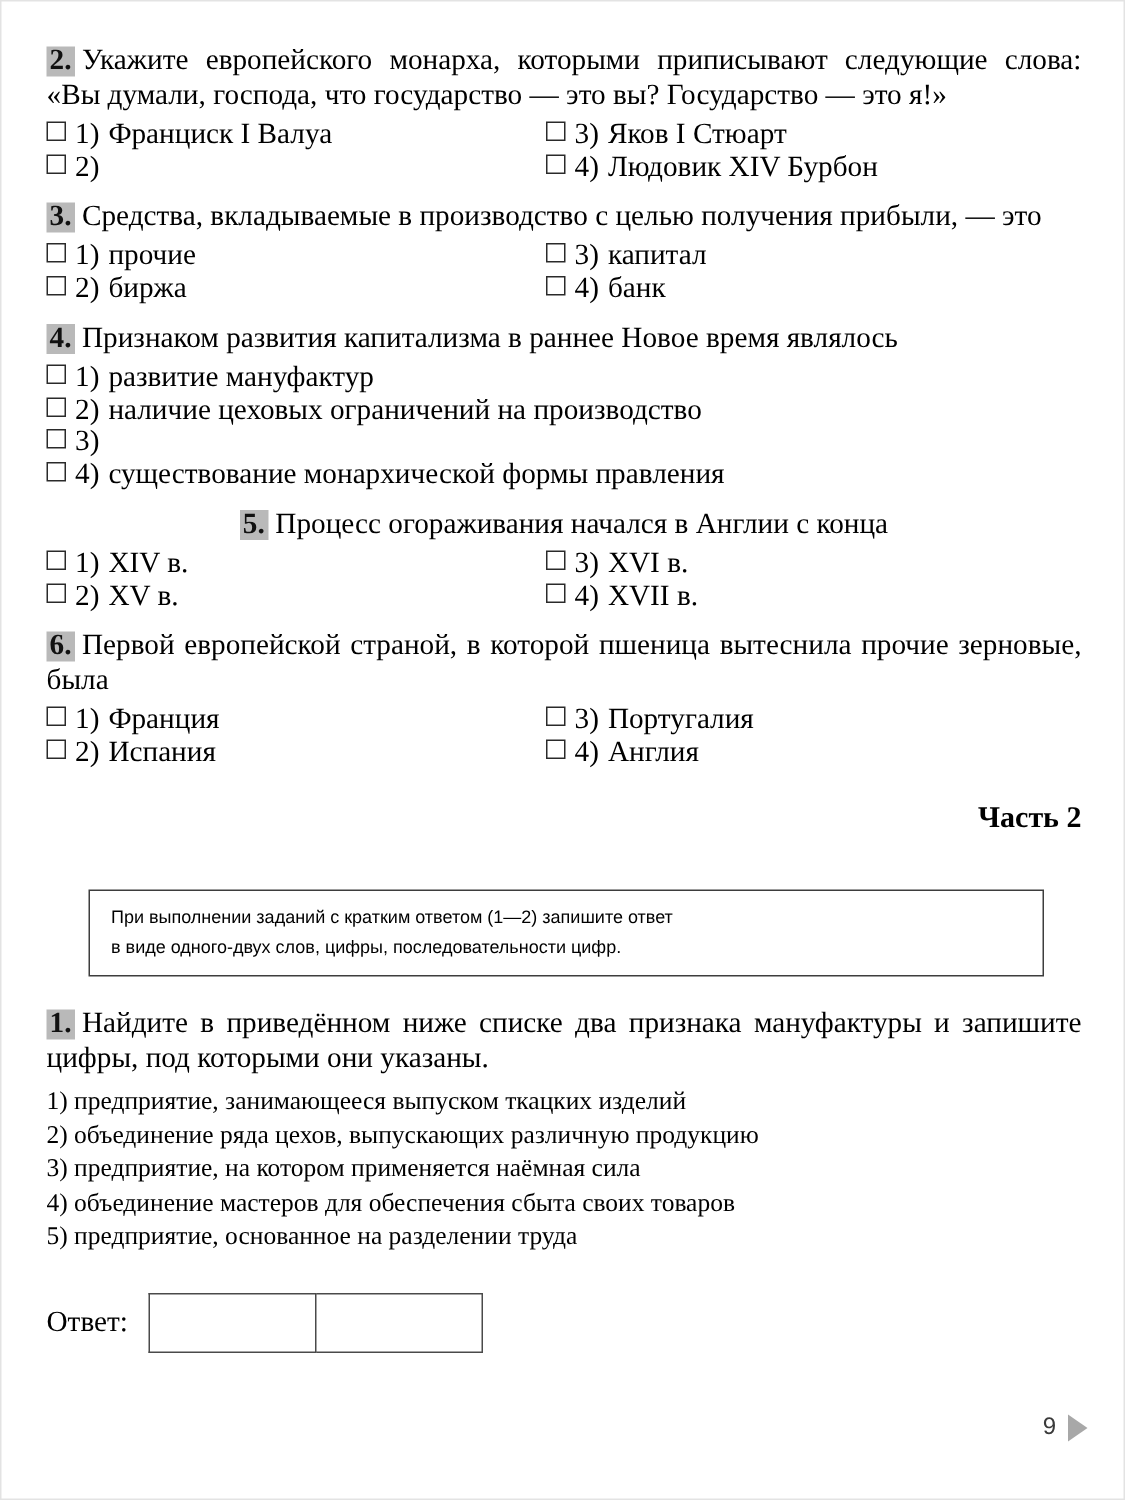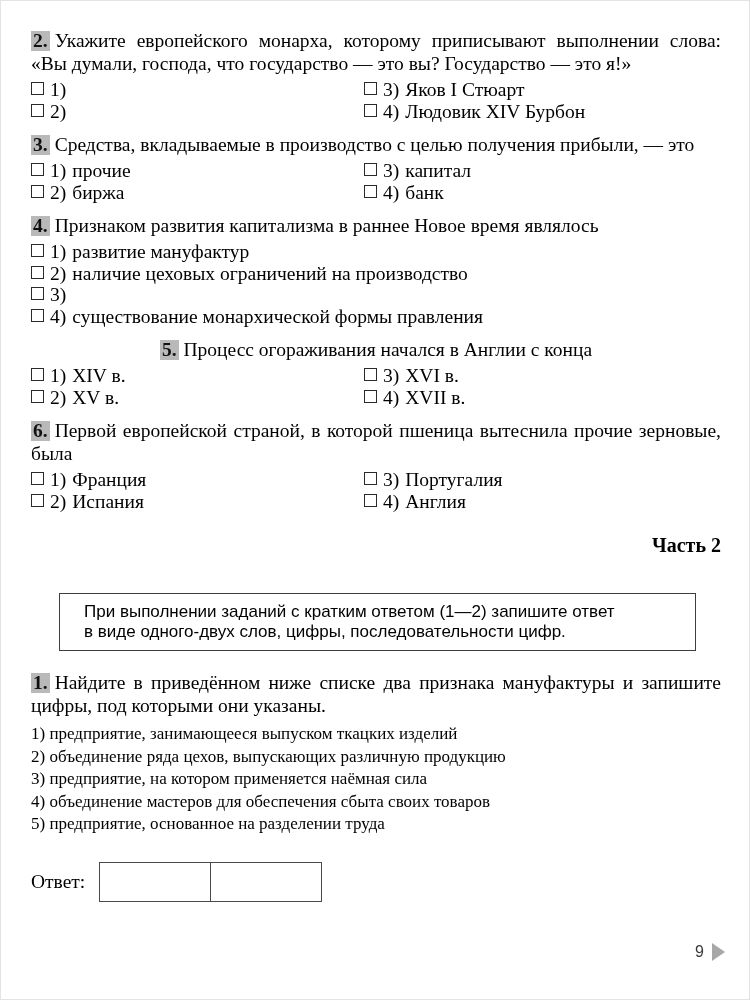--- a/index.html
+++ b/index.html
@@ -169,7 +169,7 @@
 
     <div class="question">
       <p class="q-stem">
-        <span class="q-num">2.</span><span>Укажите европейского монарха, которому приписывают выполнении слова: «Вы думали, господа, что государство — это вы? Государство — это я!»</span>
+        <span class="q-num">2.</span><span>Укажите европейского монарха, которыми приписывают следующие слова: «Вы думали, господа, что государство — это вы? Государство — это я!»</span>
       </p>
       <div class="opts-2col">
         <div class="opt">

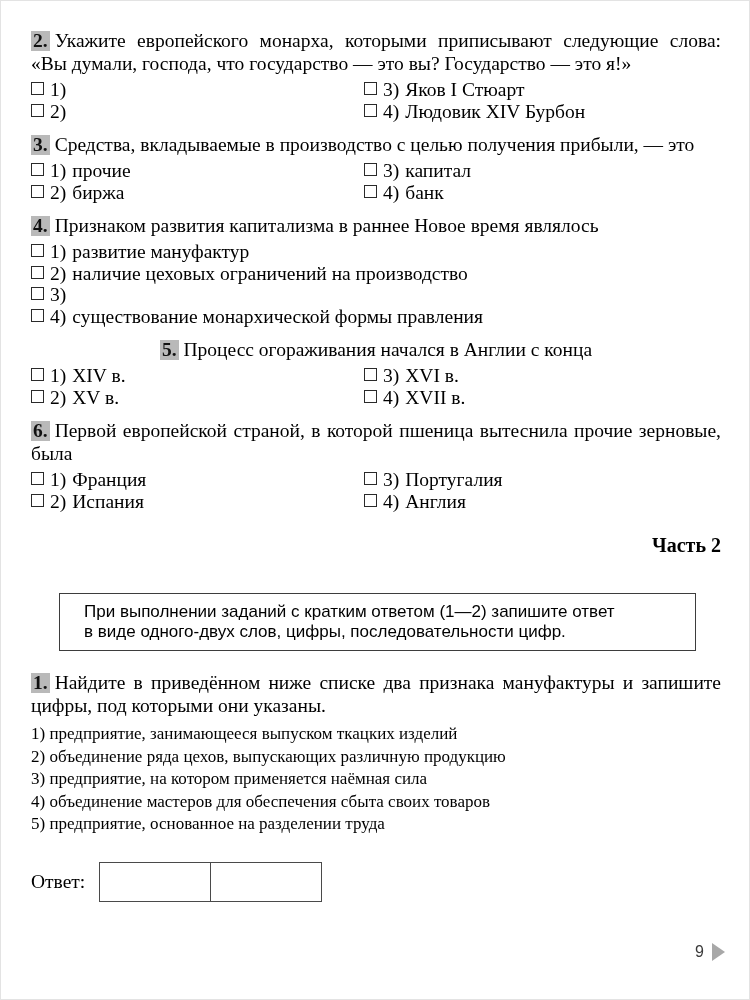--- a/index.html
+++ b/index.html
@@ -175,6 +175,7 @@
         <div class="opt">
             <span class="cbox"></span>
             <span class="opt-label">1)</span>
+            <span>Франциск I Валуа</span>
           </div>
         <div class="opt">
             <span class="cbox"></span>

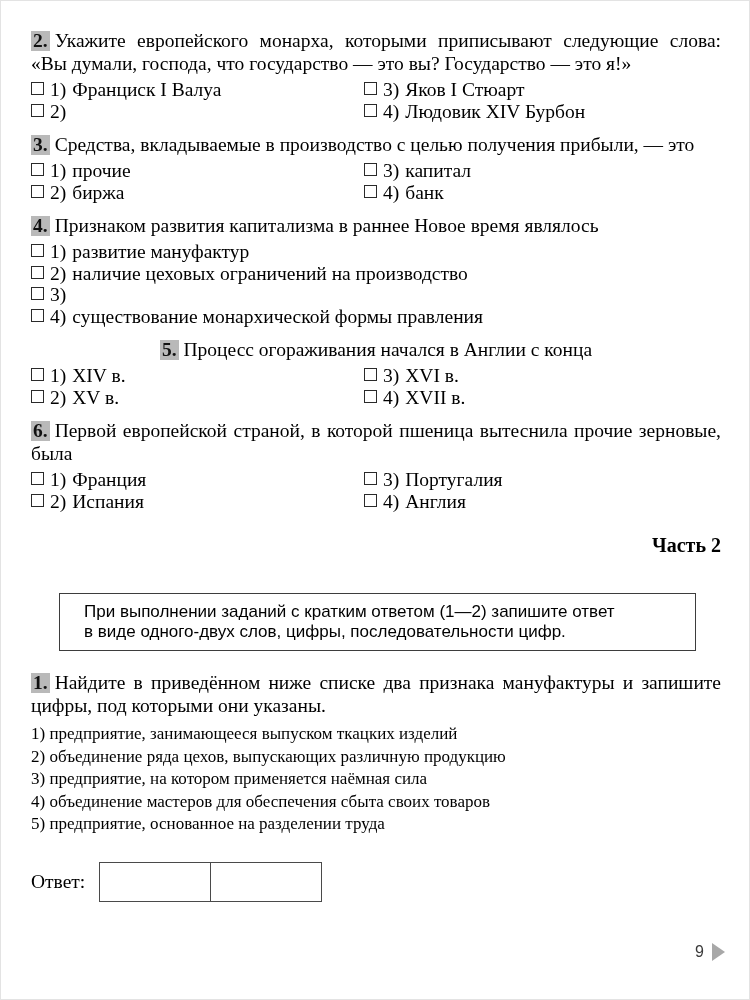--- a/index.html
+++ b/index.html
@@ -100,9 +100,9 @@
     width: 637px;
     box-sizing: border-box;
     border: 1.3px solid #3d3d3d;
-    padding: 8px 12px 9px 24px;
+    padding: 8px 12px 9px 14px;
     font-family: "Liberation Sans", "DejaVu Sans", sans-serif;
-    font-size: 17px;
+    font-size: 12px;
     line-height: 19.5px;
     margin-bottom: 20px;
     margin-top: 36px;

